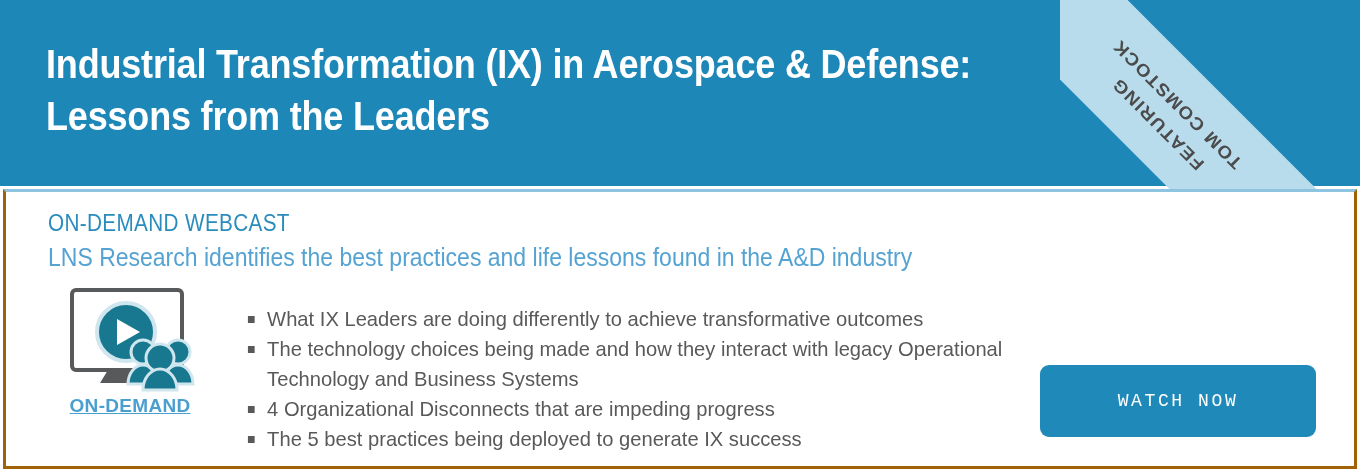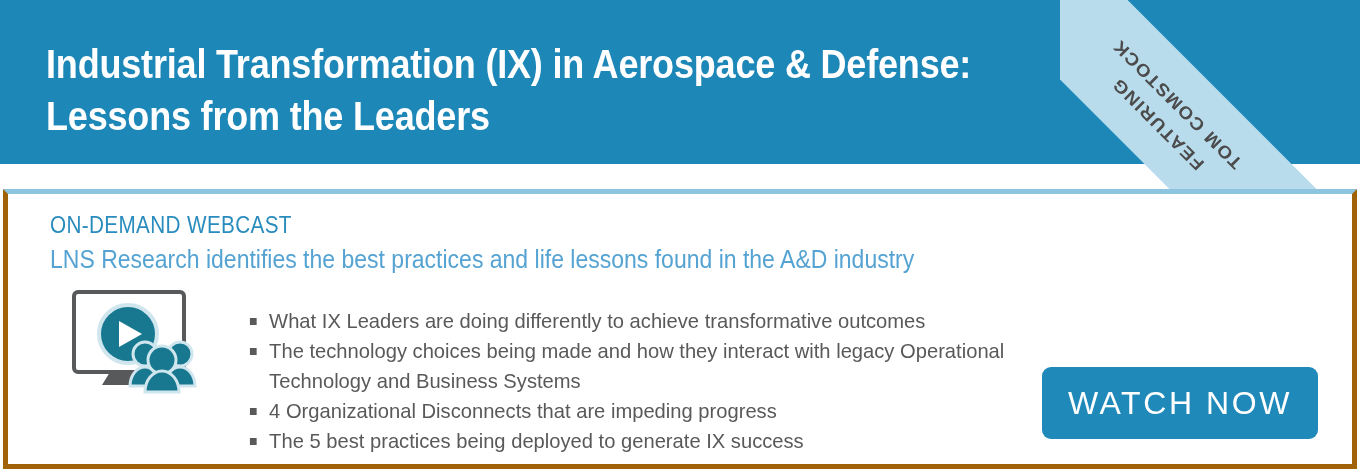--- a/index.html
+++ b/index.html
@@ -26,7 +26,7 @@
     left: 0;
     top: 0;
     width: 1360px;
-    height: 164px;
+    height: 186px;
     background: #1d87b8;
     overflow: hidden;
   }

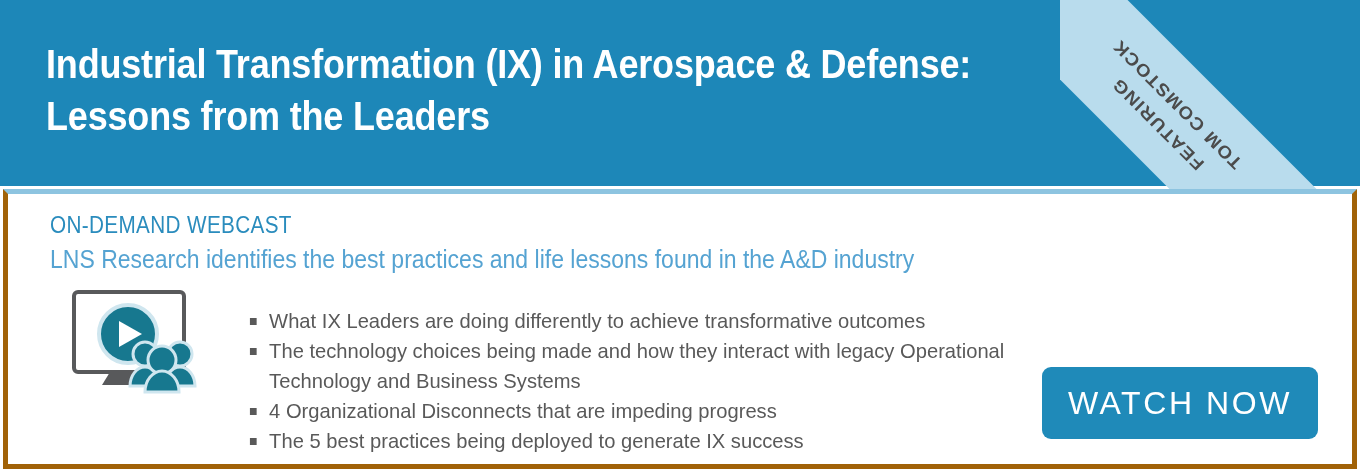--- a/index.html
+++ b/index.html
@@ -99,7 +99,7 @@
     width: 1354px;
     height: 280px;
     background: #ffffff;
-    border: 5px solid #a16207;
+    border: 3px solid #a16207;
     border-top-color: #8dc4e0;
     box-sizing: border-box;
   }

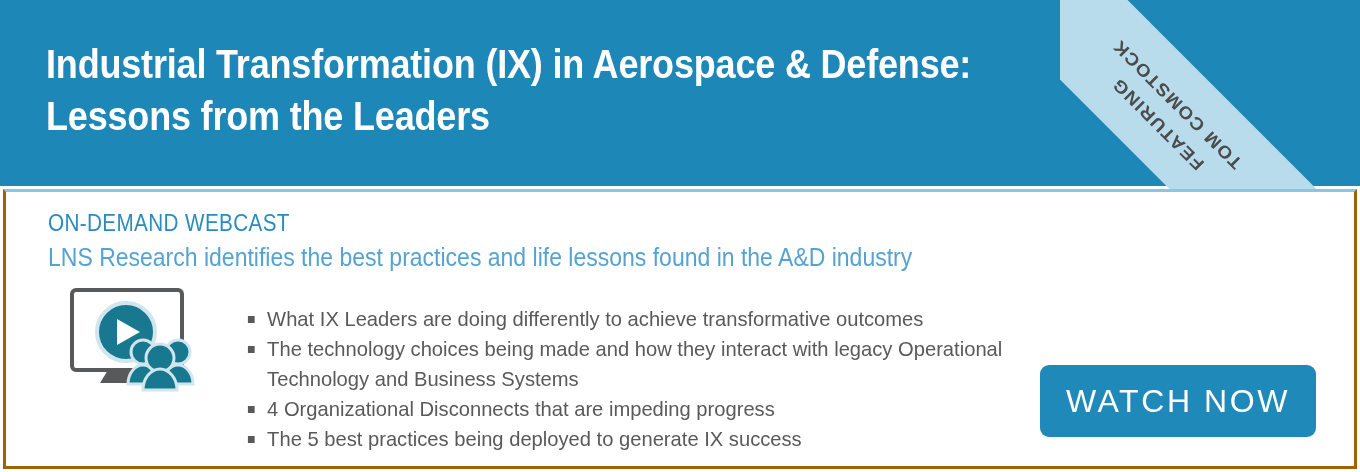--- a/index.html
+++ b/index.html
@@ -251,6 +251,7 @@
         </g>
       </svg>
       <a class="icon-caption">
+        <span>ON-DEMAND</span>
       </a>
     </div>
 

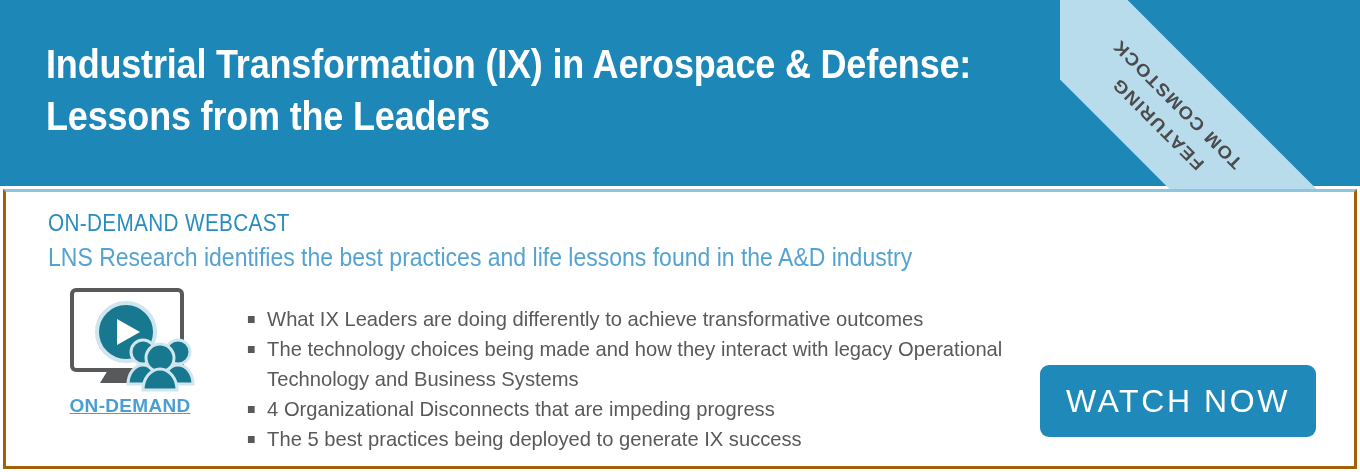--- a/index.html
+++ b/index.html
@@ -193,10 +193,10 @@
     border: none;
     border-radius: 9px;
     color: #ffffff;
-    font-size: 32px;
+    font-size: 18px;
     font-weight: normal;
     letter-spacing: 2.6px;
-    font-family: Liberation Sans, sans-serif;
+    font-family: Liberation Mono, monospace;
     cursor: pointer;
     display: flex;
     align-items: center;

